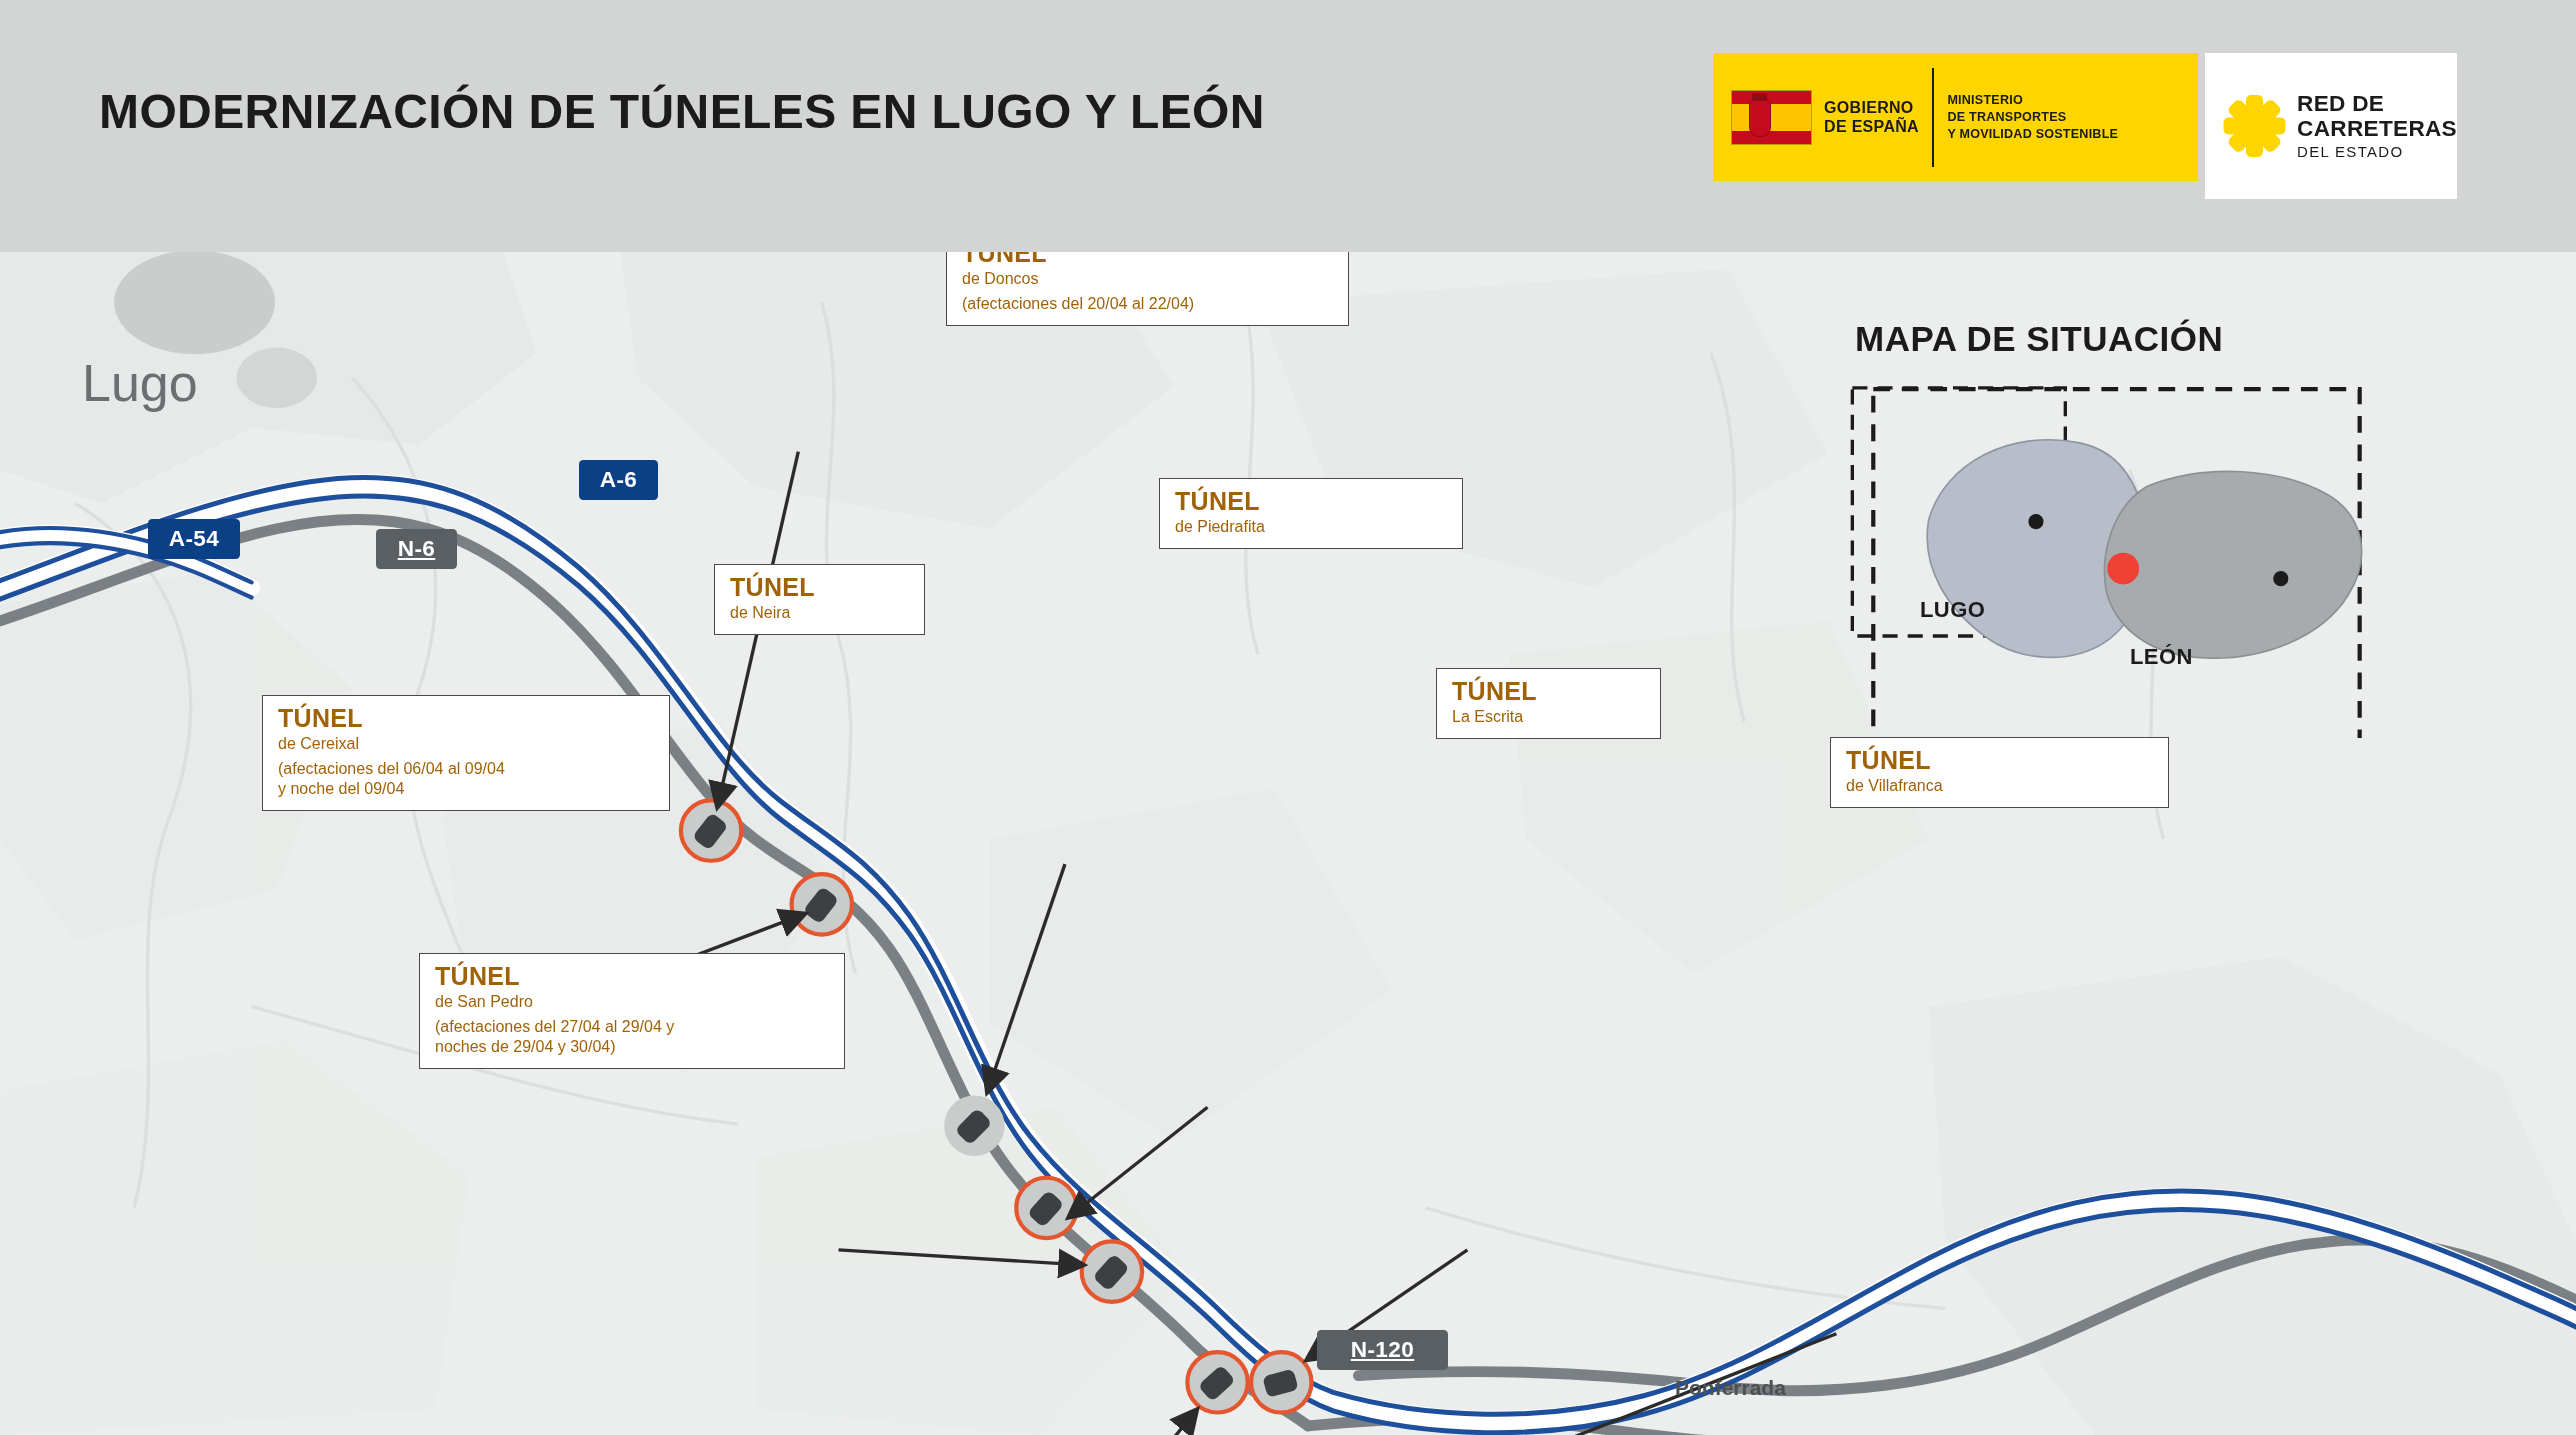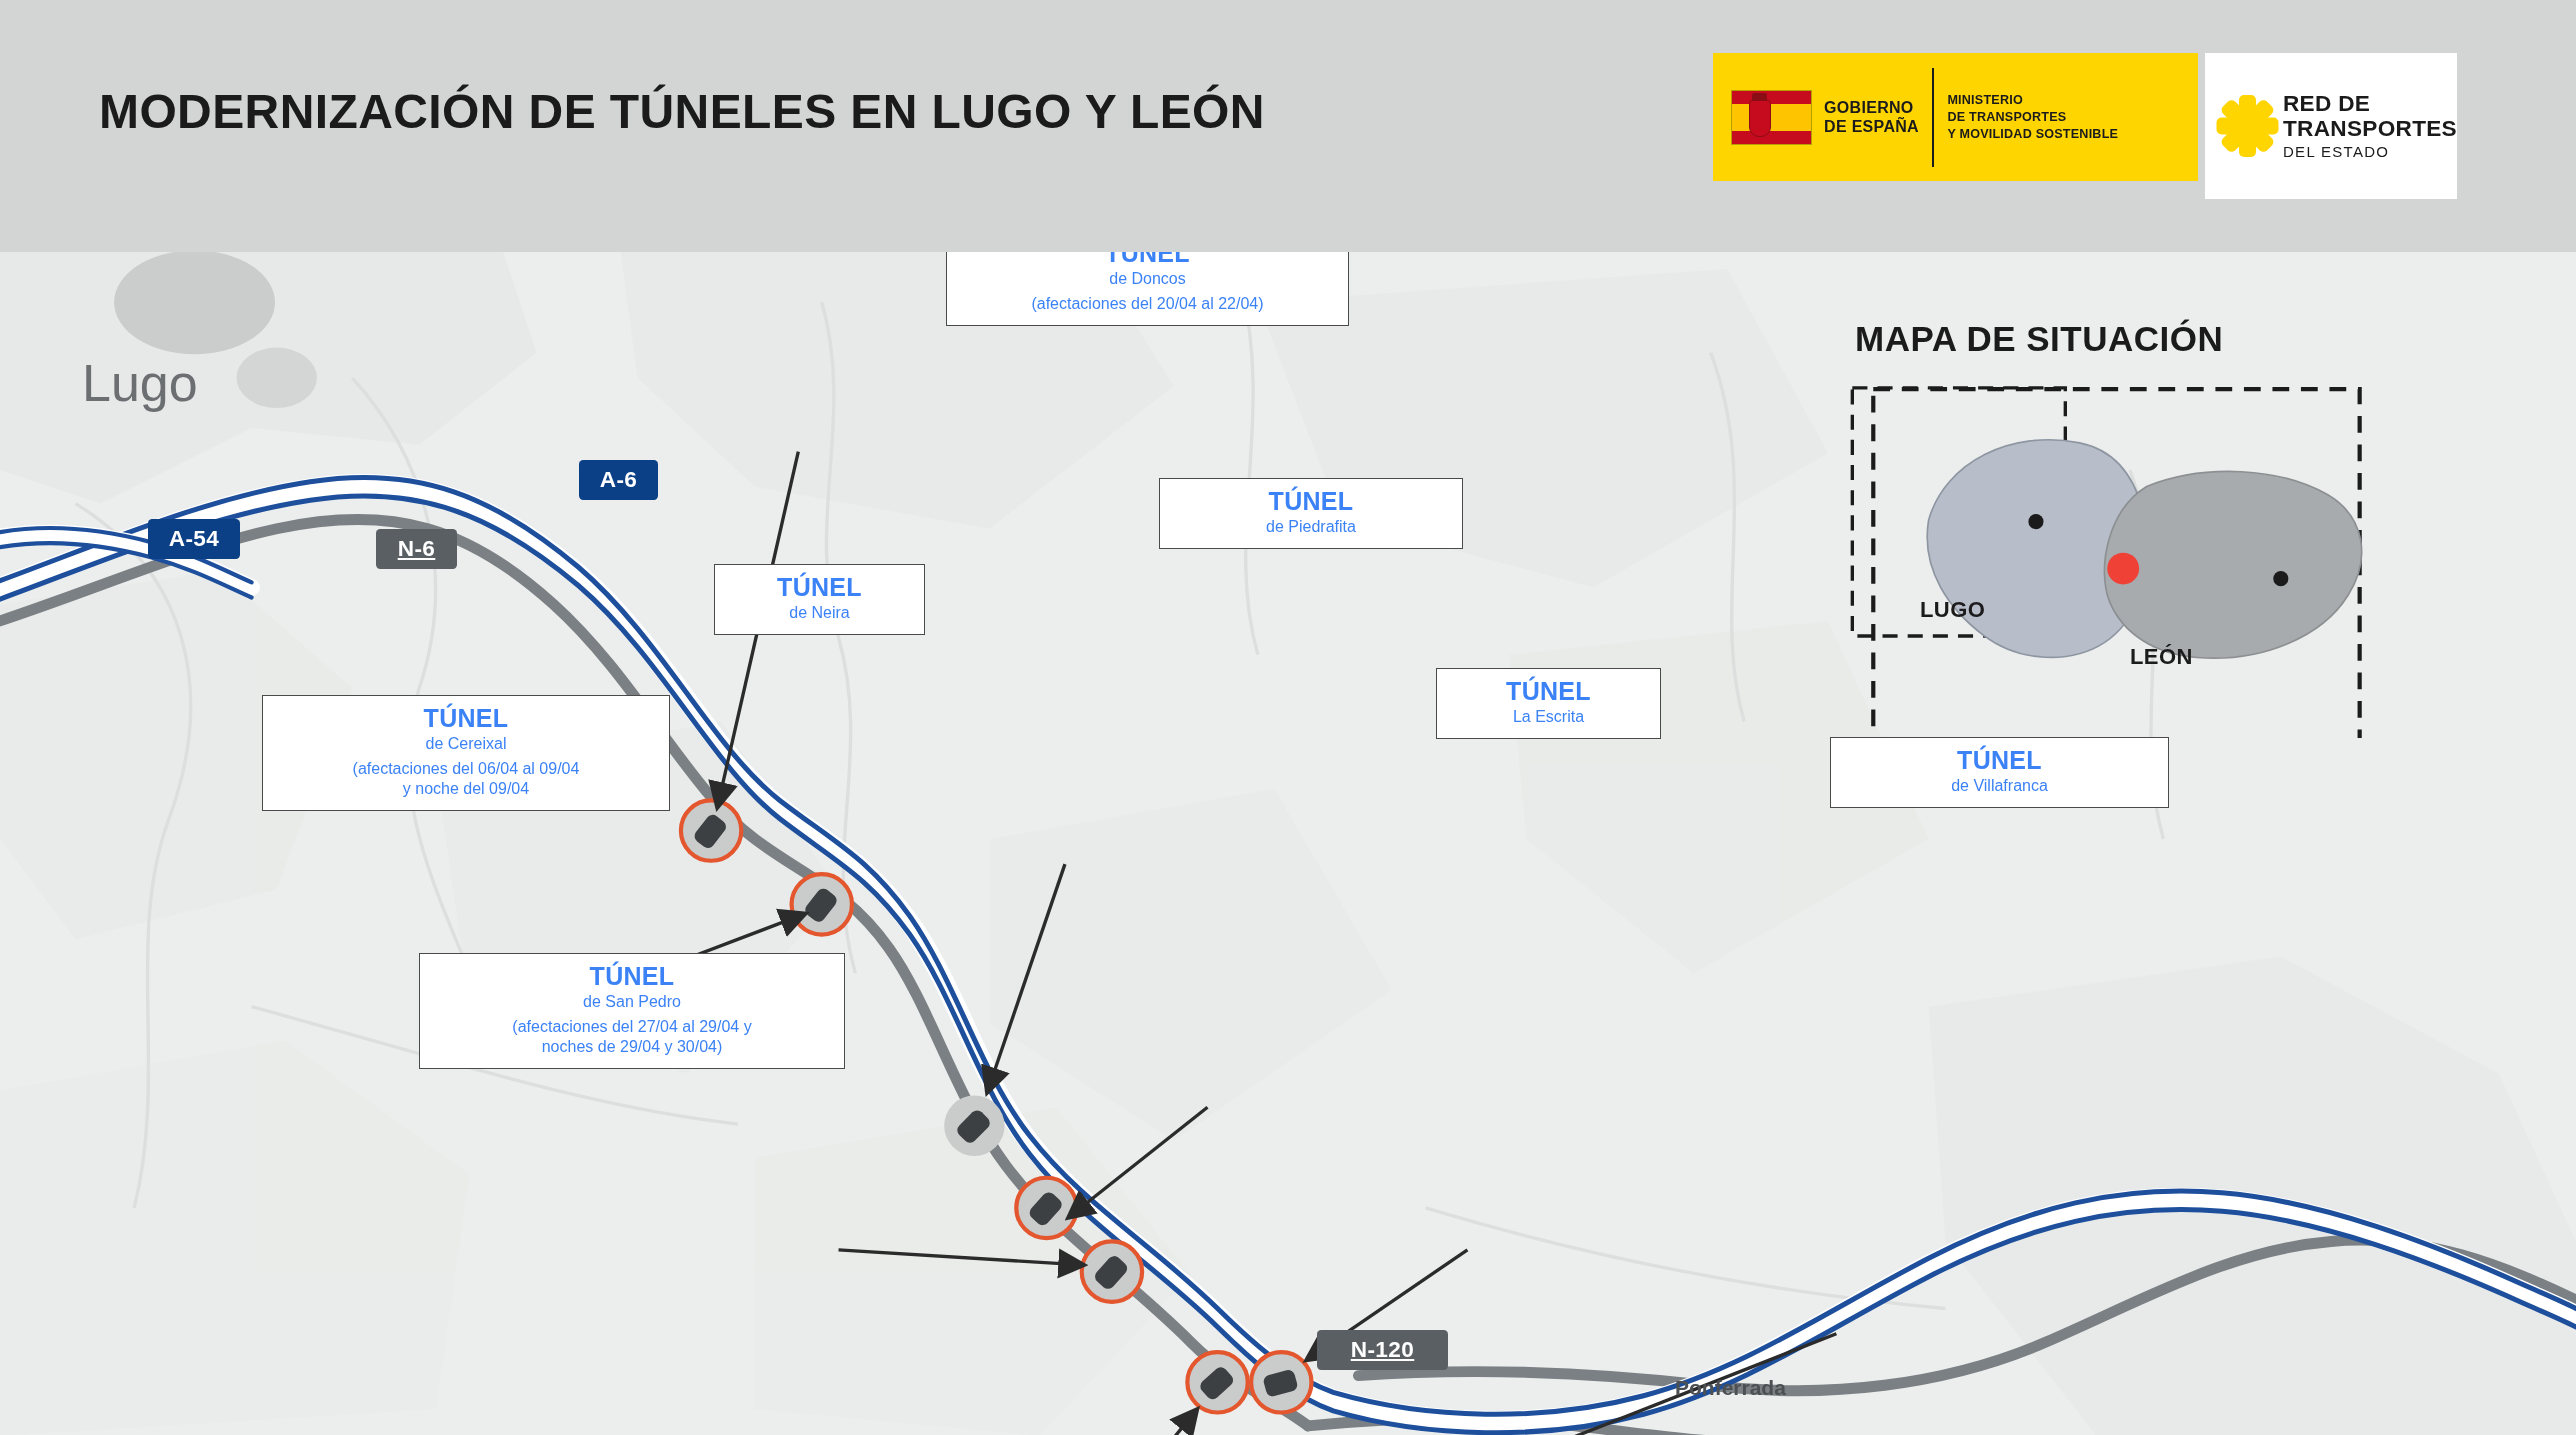--- a/index.html
+++ b/index.html
@@ -232,7 +232,7 @@
       </div>
       <div class="red-text">
         <div class="l1">RED DE</div>
-        <div class="l2">TRANSPORTES</div>
+        <div class="l2">CARRETERAS</div>
         <div class="l3">DEL ESTADO</div>
       </div>
     </div>

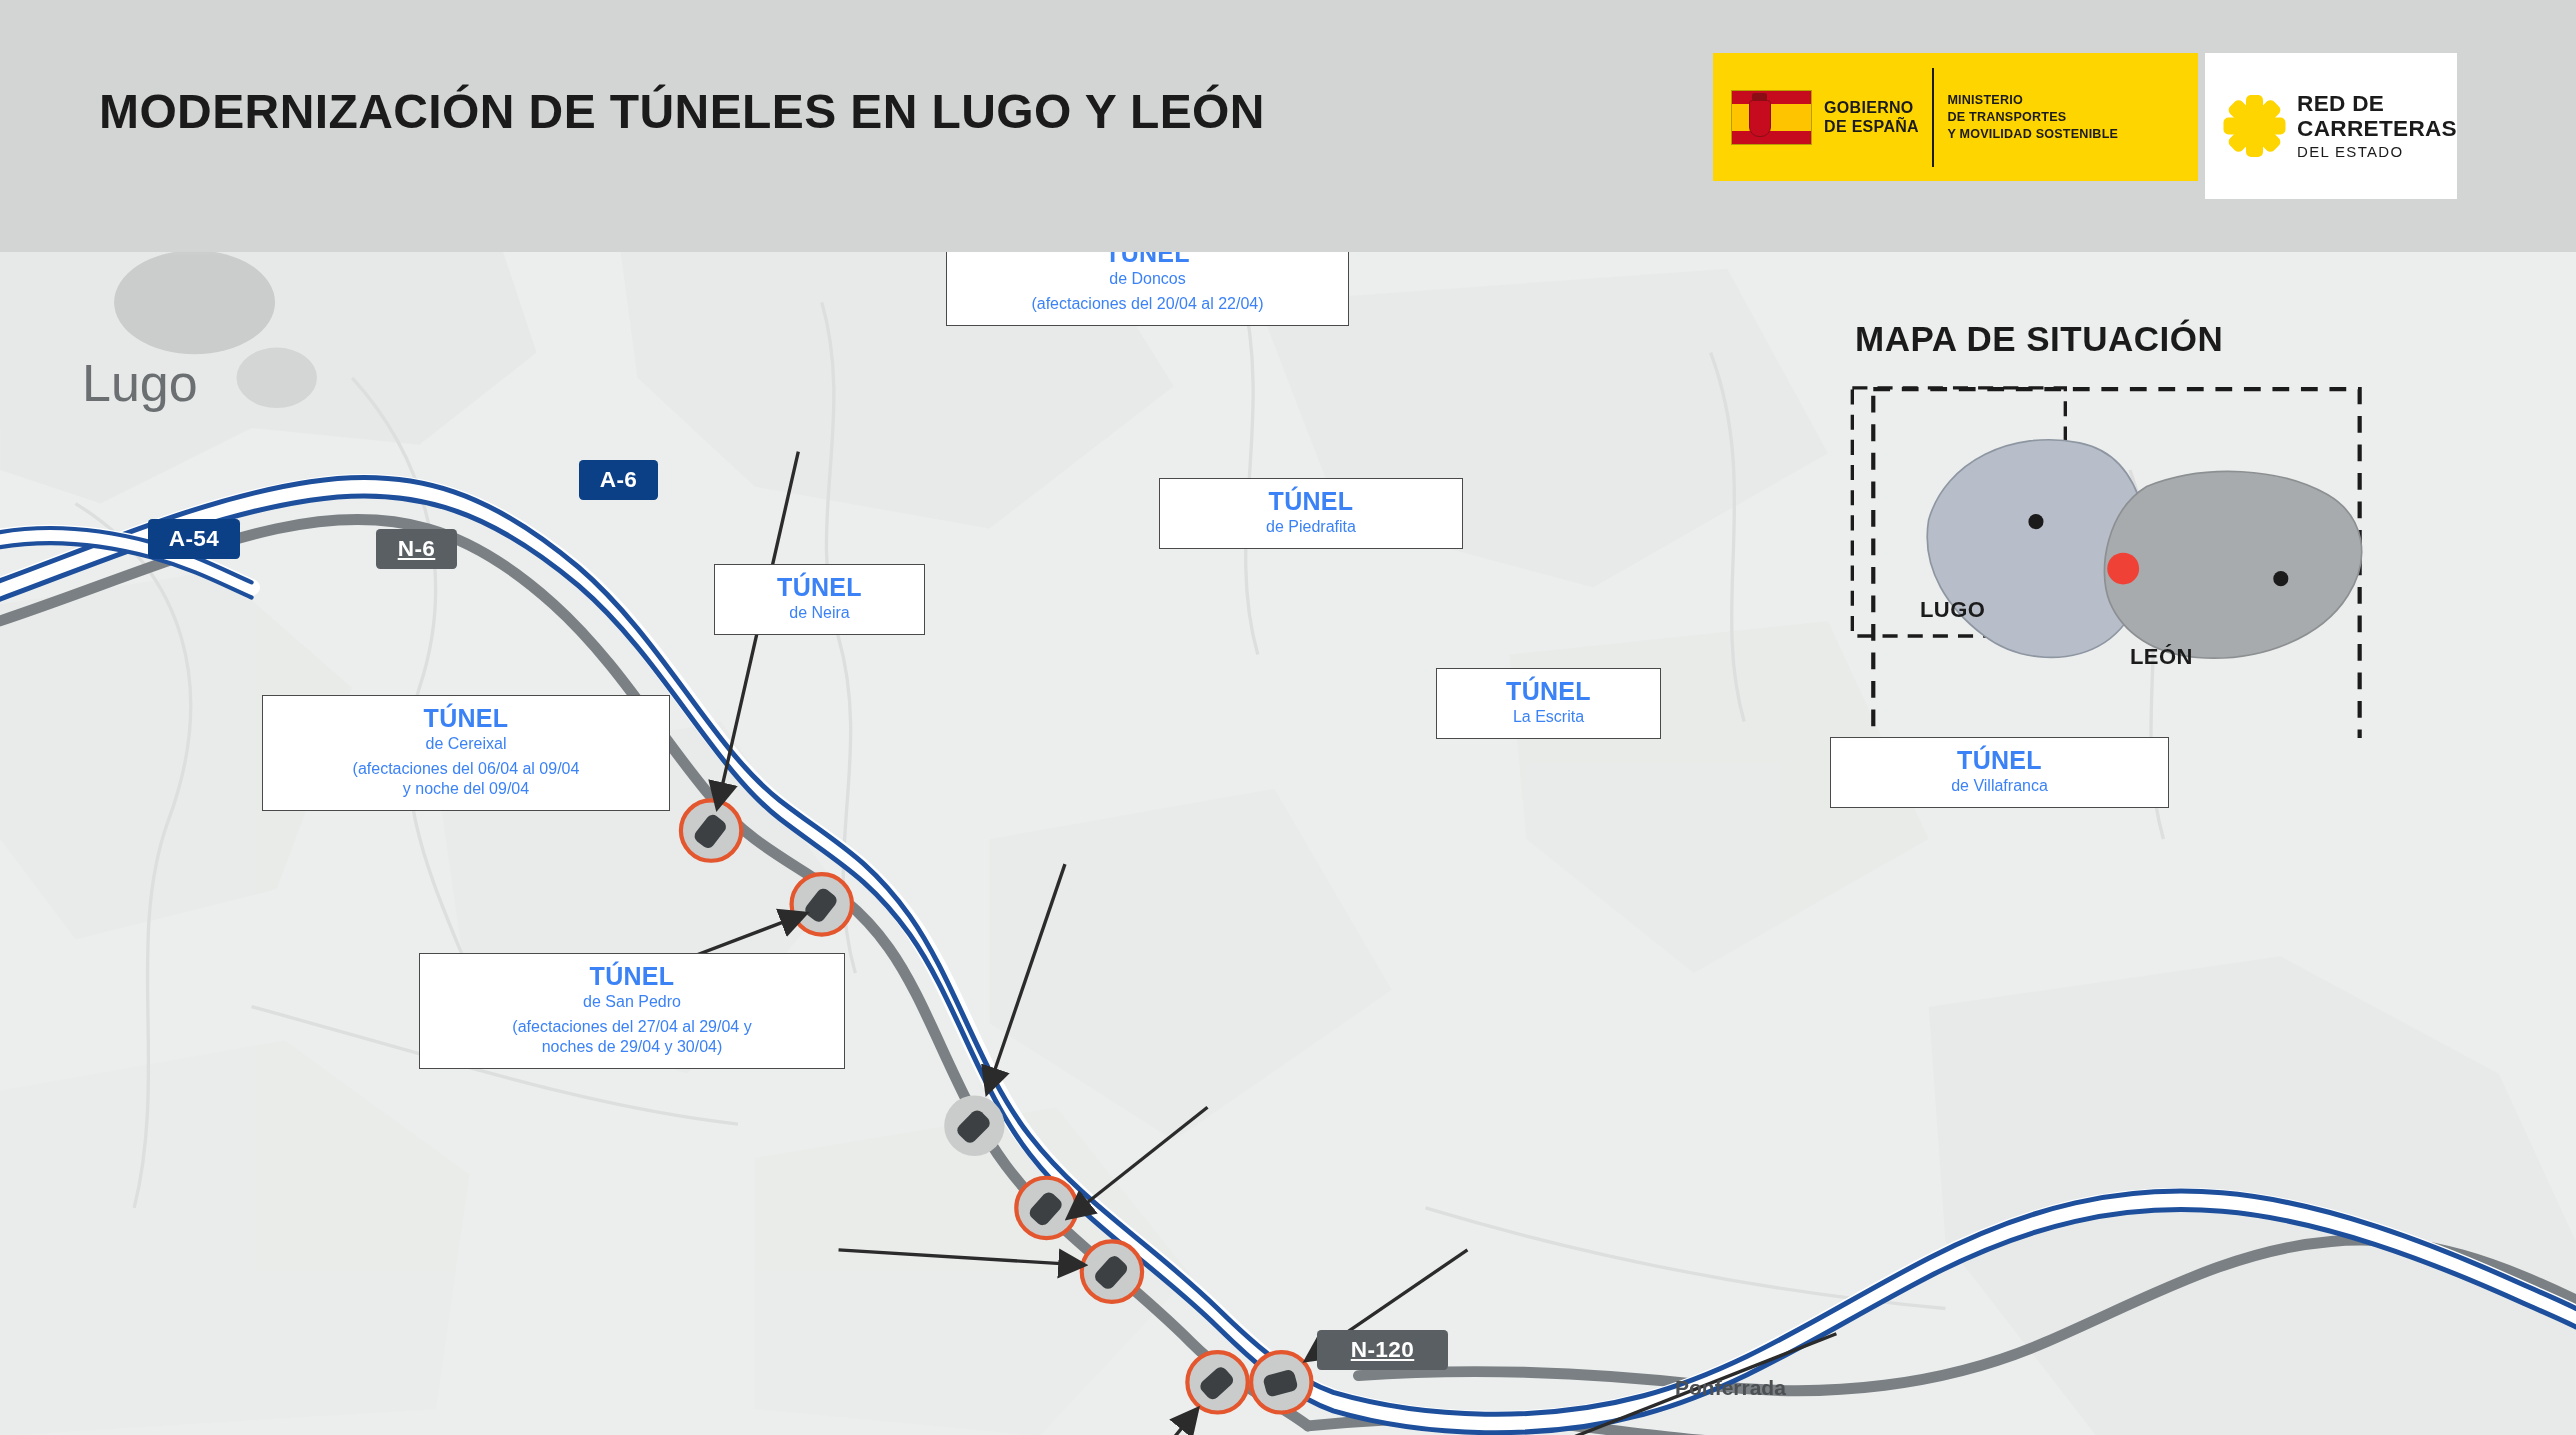--- a/index.html
+++ b/index.html
@@ -139,8 +139,8 @@
     background: #ffffff;
     border: 1.7px solid #4a4a4a;
     padding: 8.4px 15px 11.7px 15px;
-    text-align: center;
-    color: #3b82f6;
+    text-align: left;
+    color: #a16207;
   }
   .callout .c-title {
     font-size: 25px;

